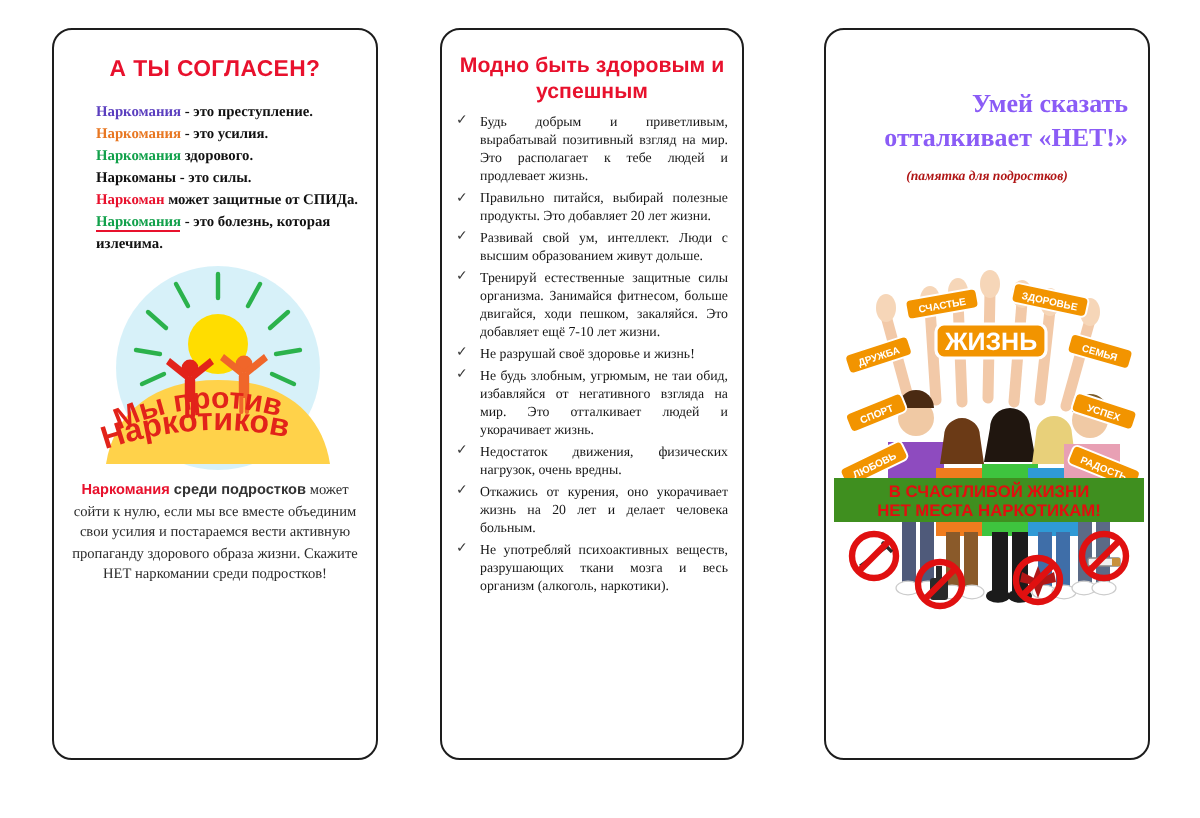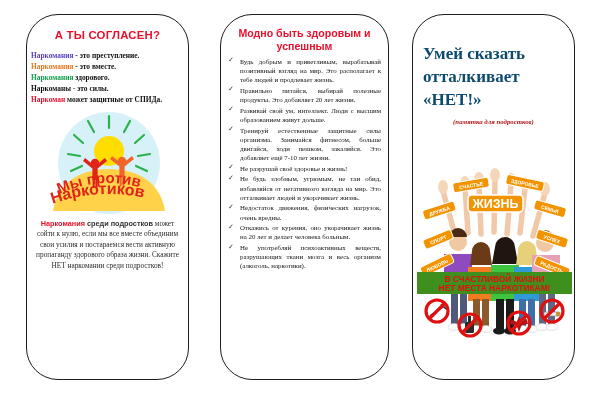--- a/index.html
+++ b/index.html
@@ -10,7 +10,7 @@
   .sheet{position:absolute;left:0;top:0;width:600px;height:409px;}
   .panel{
     position:absolute;top:14px;height:366px;
-    border:1.4px solid #1d1d1d;border-radius:32px;background:#fff;
+    border:1.4px solid #1d1d1d;border-radius:10px;background:#fff;
     box-sizing:border-box;overflow:hidden;
   }
   #panel-1{left:26px;width:163px;}

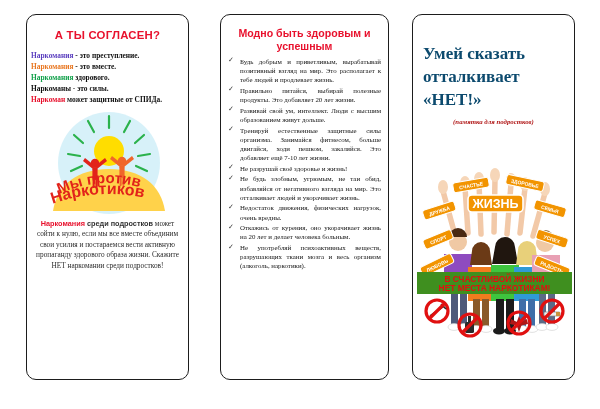--- a/index.html
+++ b/index.html
@@ -14,7 +14,7 @@
     box-sizing:border-box;overflow:hidden;
   }
   #panel-1{left:26px;width:163px;}
-  #panel-2{left:220px;width:169px;}
+  #panel-2{left:220px;width:152px;}
   #panel-3{left:412px;width:163px;}
 
   

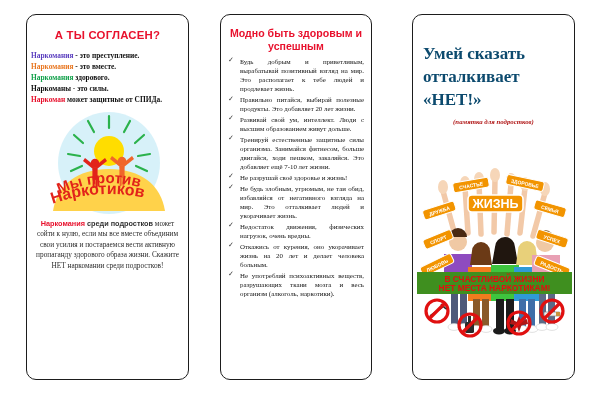--- a/index.html
+++ b/index.html
@@ -23,7 +23,7 @@
     color:#e8112d;font-weight:bold;font-size:11.4px;text-align:center;
     margin:14px 0 10px 0;letter-spacing:.2px;
   }
-  .p1-list{margin:0 6px 0 4px;font-size:7.4px;line-height:1.42;
+  .p1-list{margin:0 6px 0 21px;font-size:7.4px;line-height:1.42;
     font-family:"Liberation Serif",serif;font-weight:bold;color:#111;}
   .p1-list div{margin-bottom:.5px;}
   .w-purple{color:#5b3fbf;}

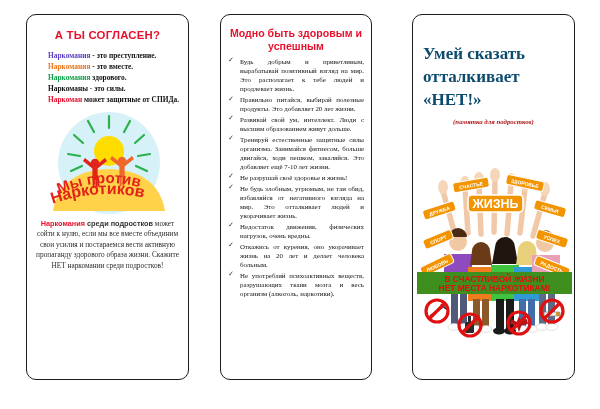--- a/index.html
+++ b/index.html
@@ -61,7 +61,7 @@
 
   
   .p3-title{
-    color:#0c4a6e;font-weight:bold;font-size:17px;text-align:left;
+    color:#8b5cf6;font-weight:bold;font-size:13px;text-align:right;
     margin:28px 10px 0 10px;line-height:1.34;font-family:"Liberation Serif",serif;
   }
   .p3-sub{

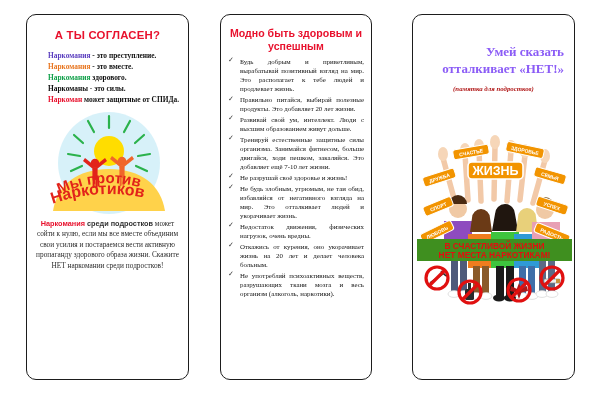--- a/index.html
+++ b/index.html
@@ -82,7 +82,7 @@
 
     <div class="p1-list">
       <div><span class="w-purple">Наркомания</span><span> - это преступление.</span></div>
-      <div><span class="w-orange">Наркомания</span><span> - это вместе.</span></div>
+      <div><span class="w-orange">Наркомания</span><span> - это усилия.</span></div>
       <div><span class="w-green">Наркомания</span><span> здорового.</span></div>
       <div><span class="w-black">Наркоманы</span><span> - это силы.</span></div>
       <div><span class="w-red">Наркоман</span><span> может защитные от СПИДа.</span></div>

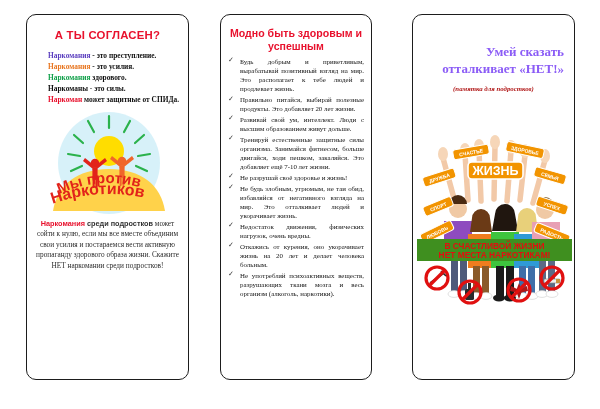--- a/index.html
+++ b/index.html
@@ -86,6 +86,7 @@
       <div><span class="w-green">Наркомания</span><span> здорового.</span></div>
       <div><span class="w-black">Наркоманы</span><span> - это силы.</span></div>
       <div><span class="w-red">Наркоман</span><span> может защитные от СПИДа.</span></div>
+      <div><span class="w-green u-red">Наркомания</span><span> - это болезнь, которая излечима.</span></div>
     </div>
 
     <div class="logo-wrap">

